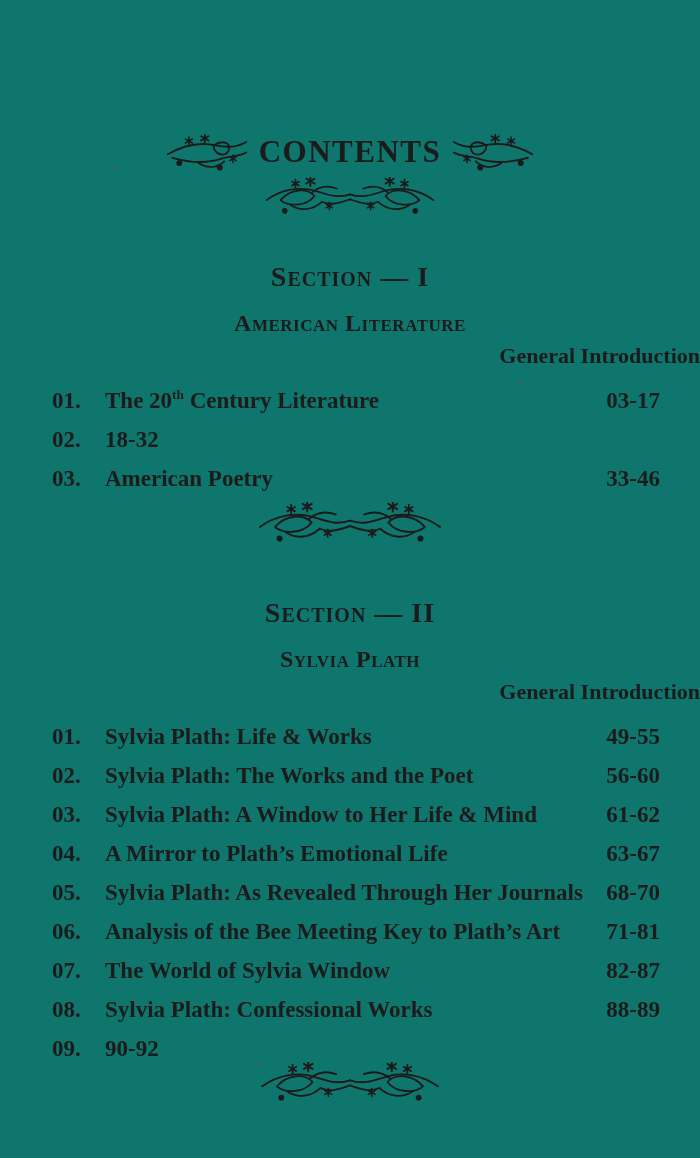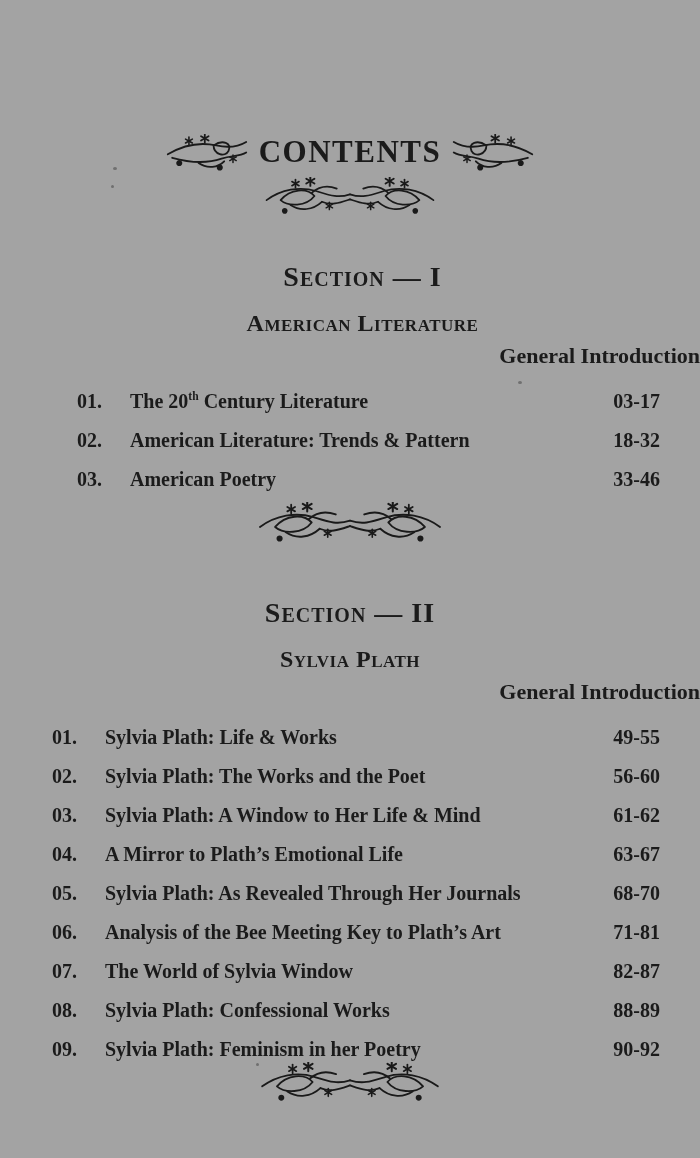--- a/index.html
+++ b/index.html
@@ -6,7 +6,7 @@
   .page{
     position:relative;
     width:700px;height:1158px;
-    background:#a3a3a3;
+    background:#0f766e;
     color:#1b1b1b;
     font-family:"Liberation Serif","DejaVu Serif",serif;
     overflow:hidden;

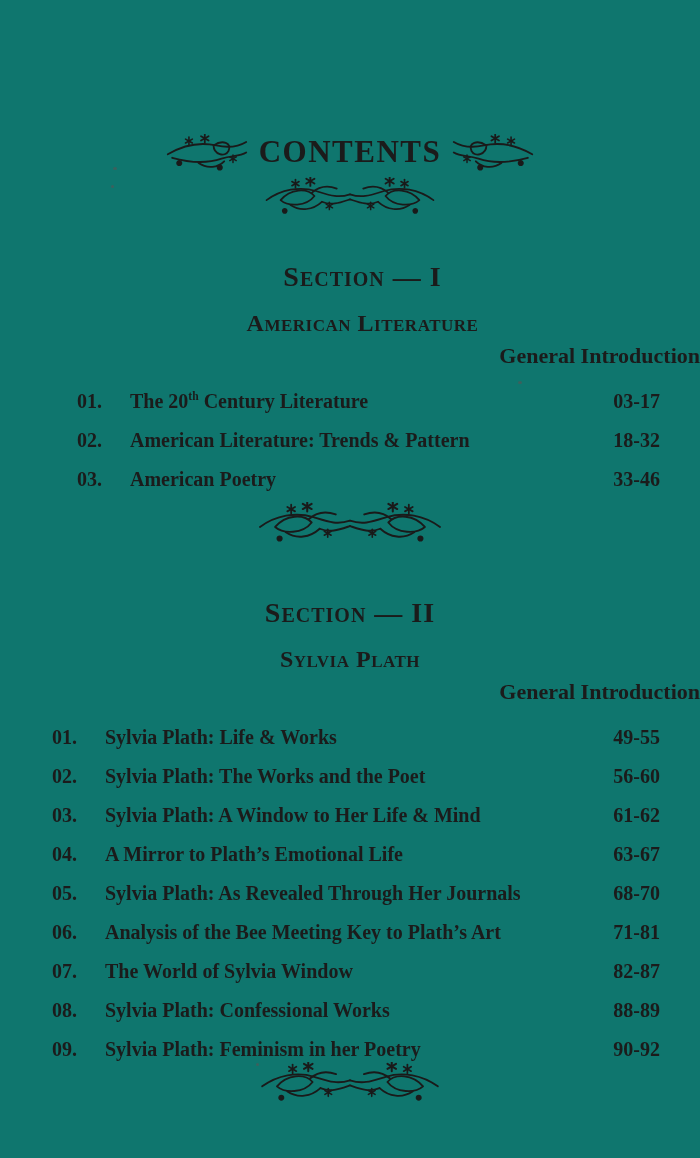--- a/index.html
+++ b/index.html
@@ -25,7 +25,7 @@
 
   
   .section{position:absolute;left:0;right:0;text-align:center;}
-  .section-1{top:260px;margin-left:25px;}
+  .section-1{top:260px;}
   .section-2{top:596px;}
   .section-heading{
     margin:0;font-size:28px;font-weight:bold;line-height:34px;

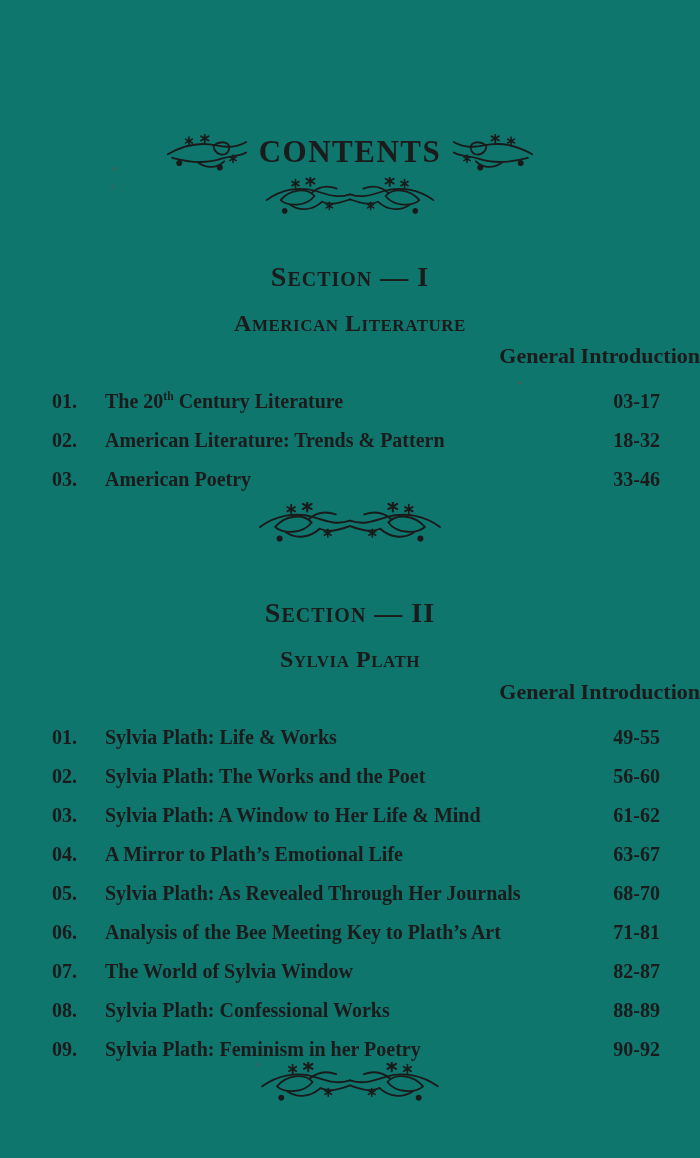--- a/index.html
+++ b/index.html
@@ -43,7 +43,7 @@
   .toc-list{margin:18px 0 0;padding:0 40px 0 52px;list-style:none;text-align:left;}
   .toc-row{
     display:flex;align-items:flex-start;
-    font-size:20px;font-weight:bold;line-height:26px;margin-bottom:13px;
+    font-size:23px;font-weight:bold;line-height:26px;margin-bottom:13px;
   }
   .toc-row .num{width:53px;flex:0 0 53px;}
   .toc-row .title{flex:1;padding-right:10px;}

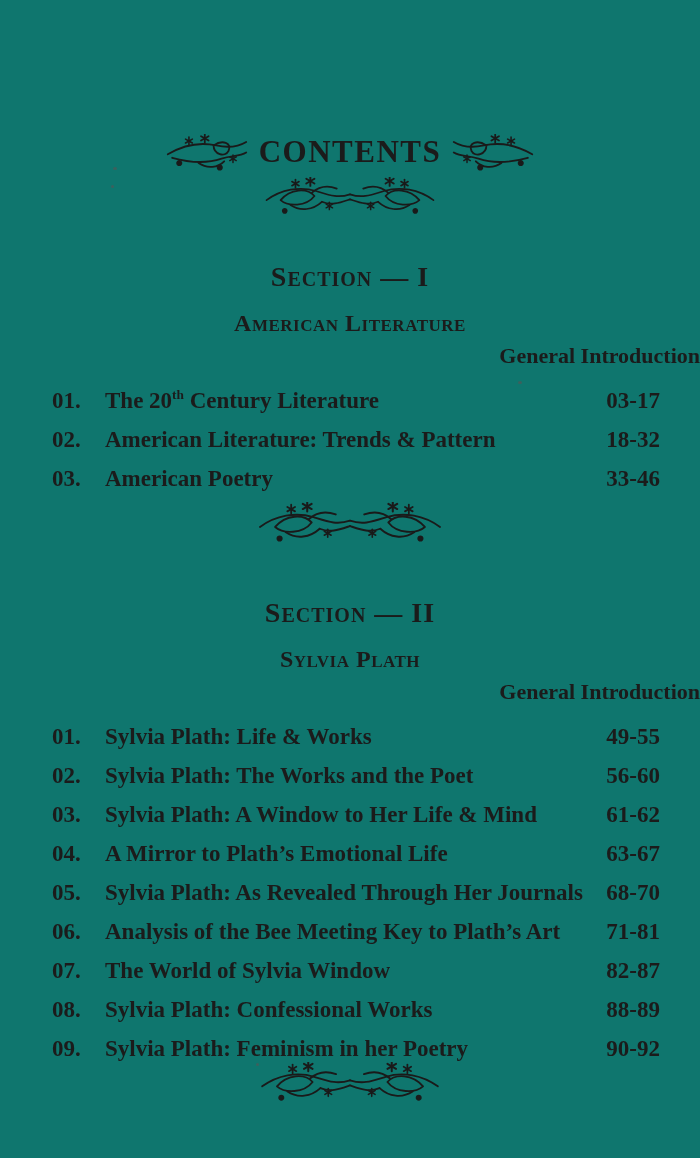--- a/index.html
+++ b/index.html
@@ -134,7 +134,6 @@
         </li>
         <li class="toc-row">
           <span class="num">02.</span>
-          <span class="title">American Literature: Trends &amp; Pattern</span>
           <span class="pages">18-32</span>
         </li>
         <li class="toc-row">

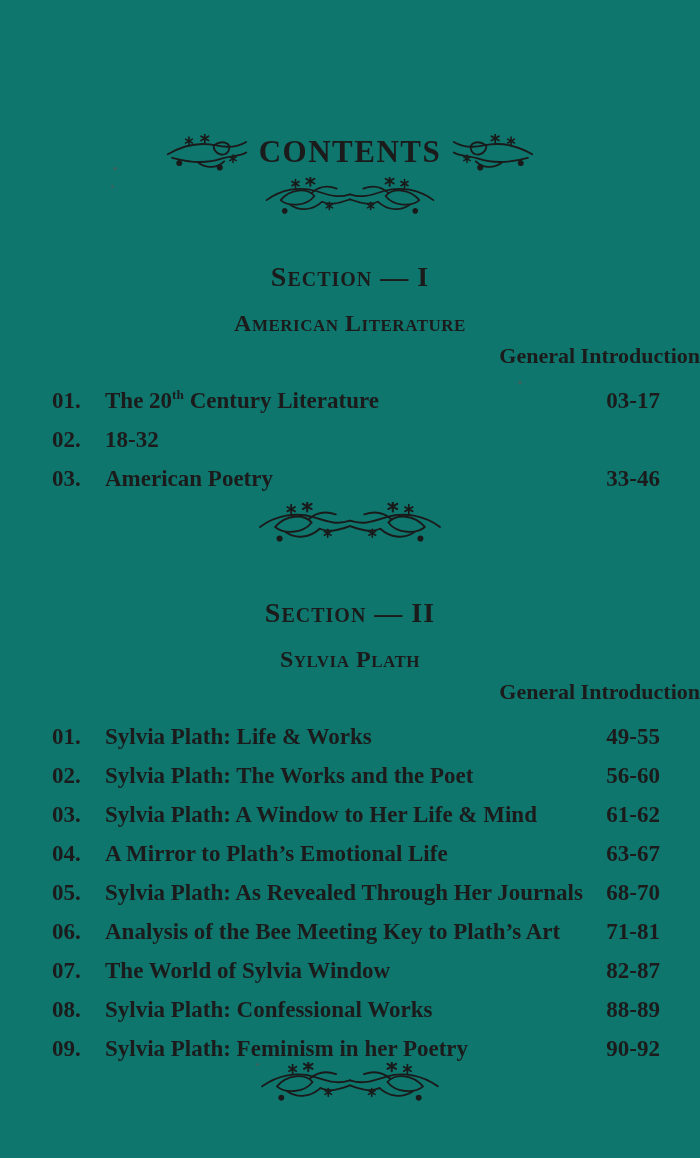--- a/index.html
+++ b/index.html
@@ -198,7 +198,6 @@
         </li>
         <li class="toc-row">
           <span class="num">09.</span>
-          <span class="title">Sylvia Plath: Feminism in her Poetry</span>
           <span class="pages">90-92</span>
         </li>
       </ol>

